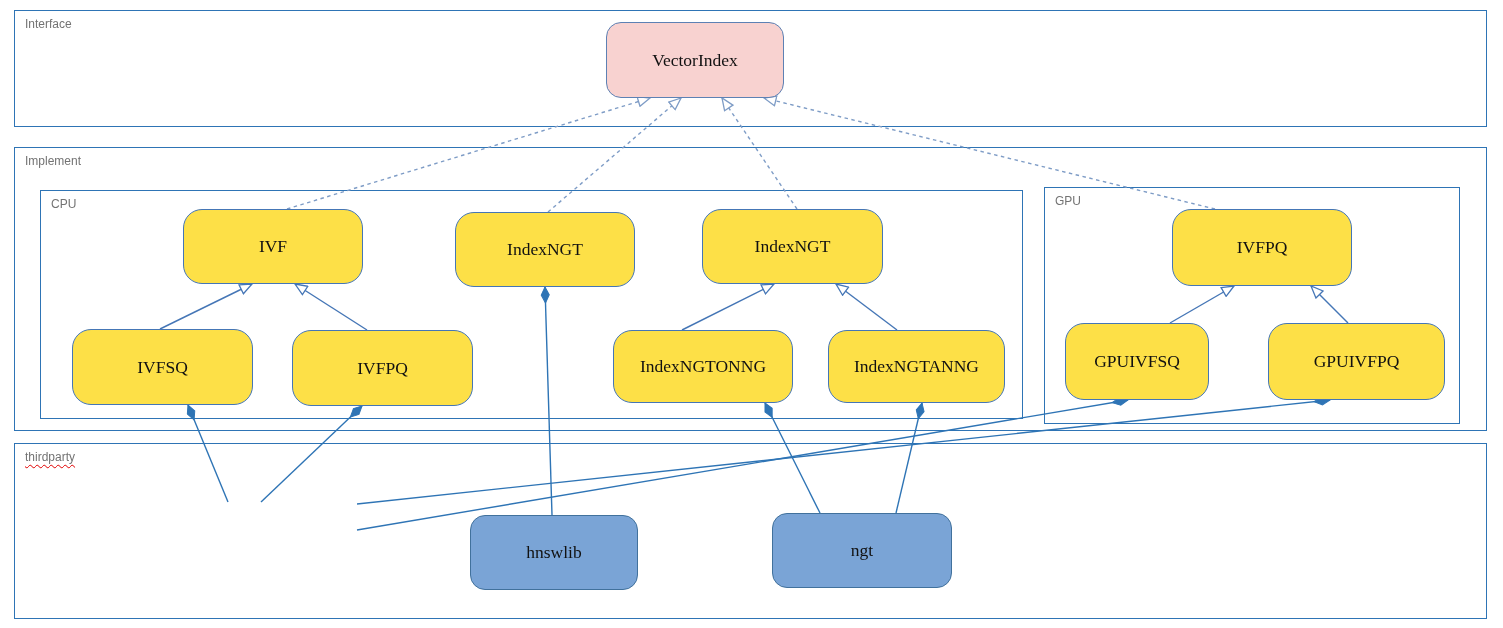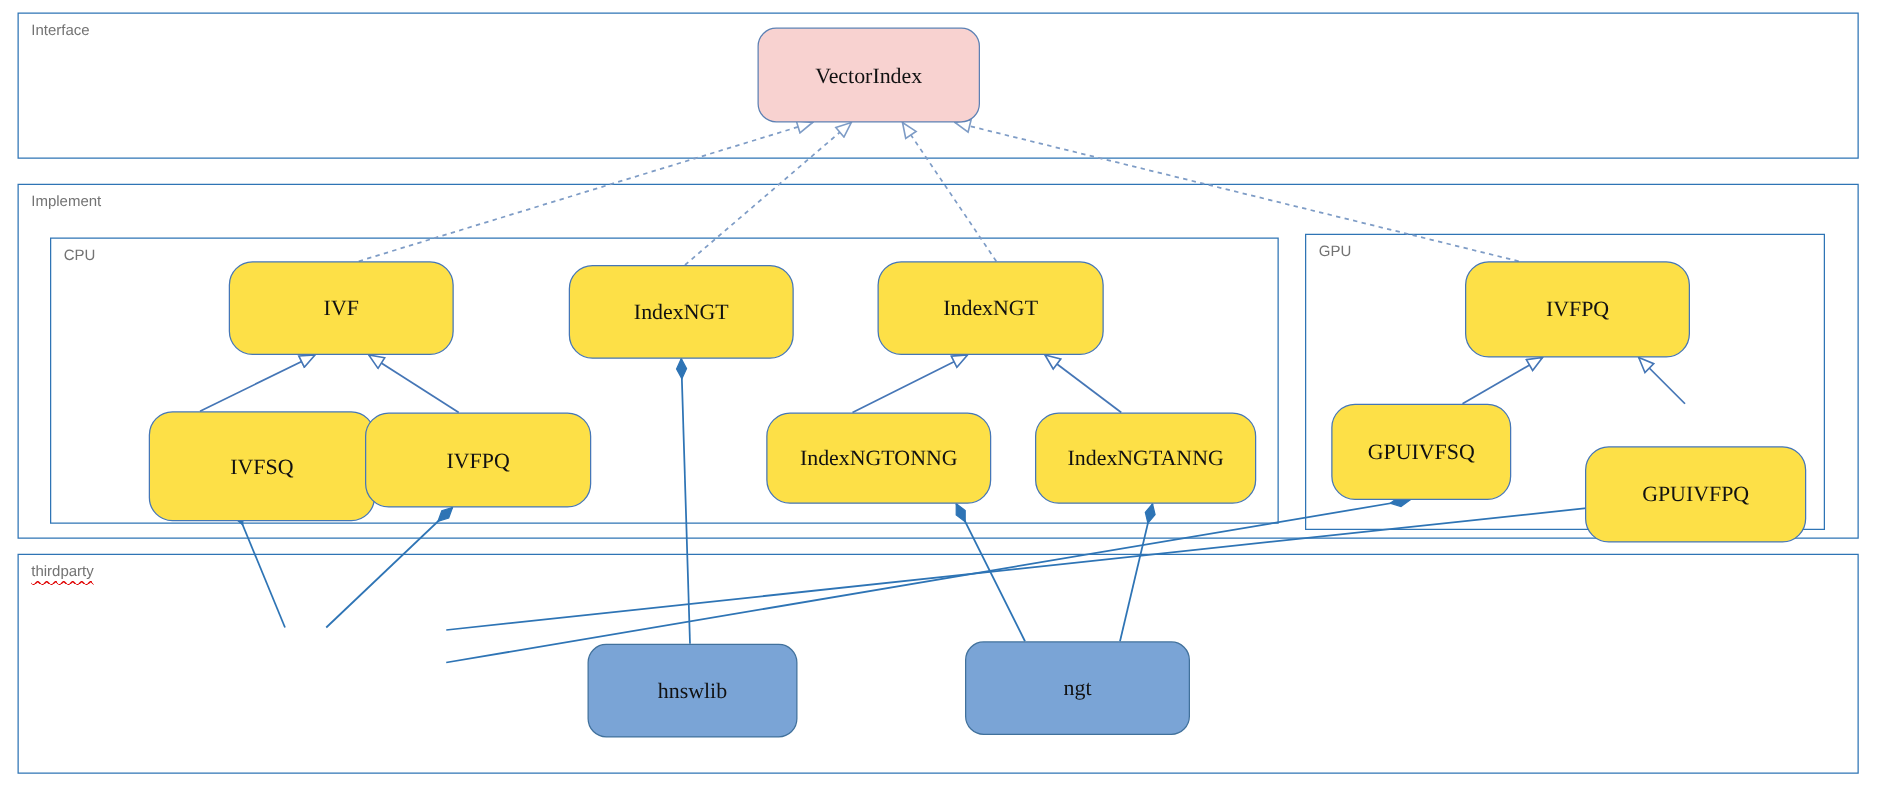--- a/index.html
+++ b/index.html
@@ -98,7 +98,7 @@
     <div class="node node-class" style="left: 702px; top: 209px; width: 181px; height: 75px;">
       <span class="node-label">IndexNGT</span>
     </div>
-    <div class="node node-class" style="left: 72px; top: 329px; width: 181px; height: 88px; margin-left: 47px;">
+    <div class="node node-class" style="left: 72px; top: 329px; width: 181px; height: 76px;">
       <span class="node-label">IVFSQ</span>
     </div>
     <div class="node node-class" style="left: 292px; top: 330px; width: 181px; height: 76px;">

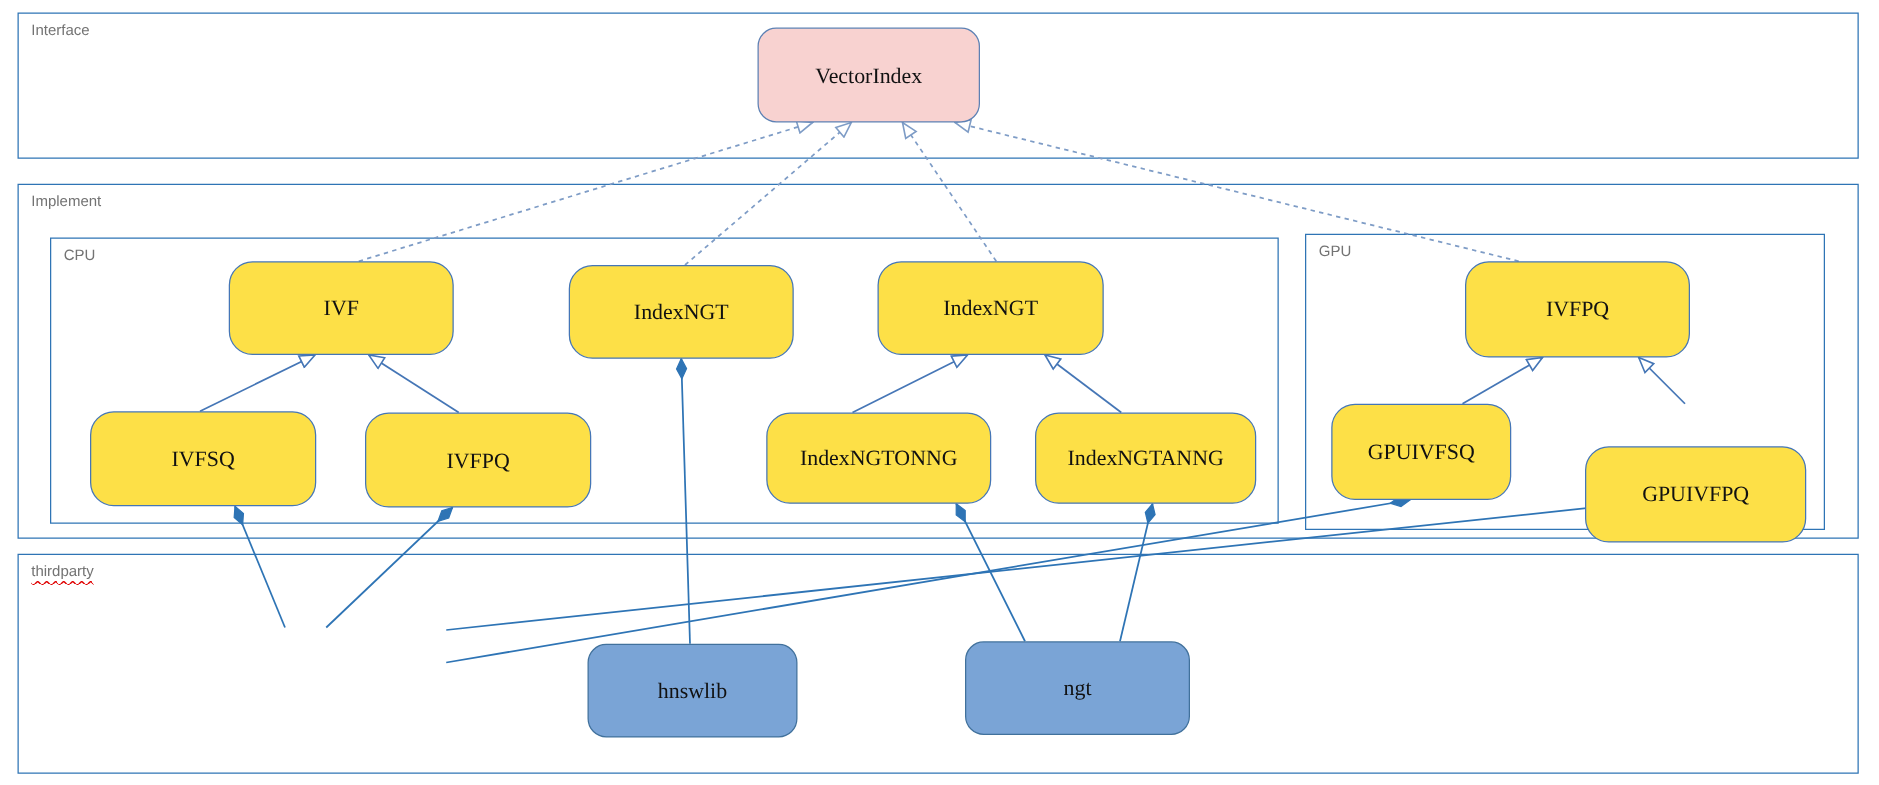--- a/index.html
+++ b/index.html
@@ -116,7 +116,7 @@
     <div class="node node-class" style="left: 1065px; top: 323px; width: 144px; height: 77px;">
       <span class="node-label">GPUIVFSQ</span>
     </div>
-    <div class="node node-class" style="left: 1268px; top: 323px; width: 177px; height: 77px; margin-top: 34px;">
+    <div class="node node-class" style="left: 1268px; top: 323px; width: 177px; height: 77px;">
       <span class="node-label">GPUIVFPQ</span>
     </div>
     <div class="node node-library" style="left: 470px; top: 515px; width: 168px; height: 75px;">

